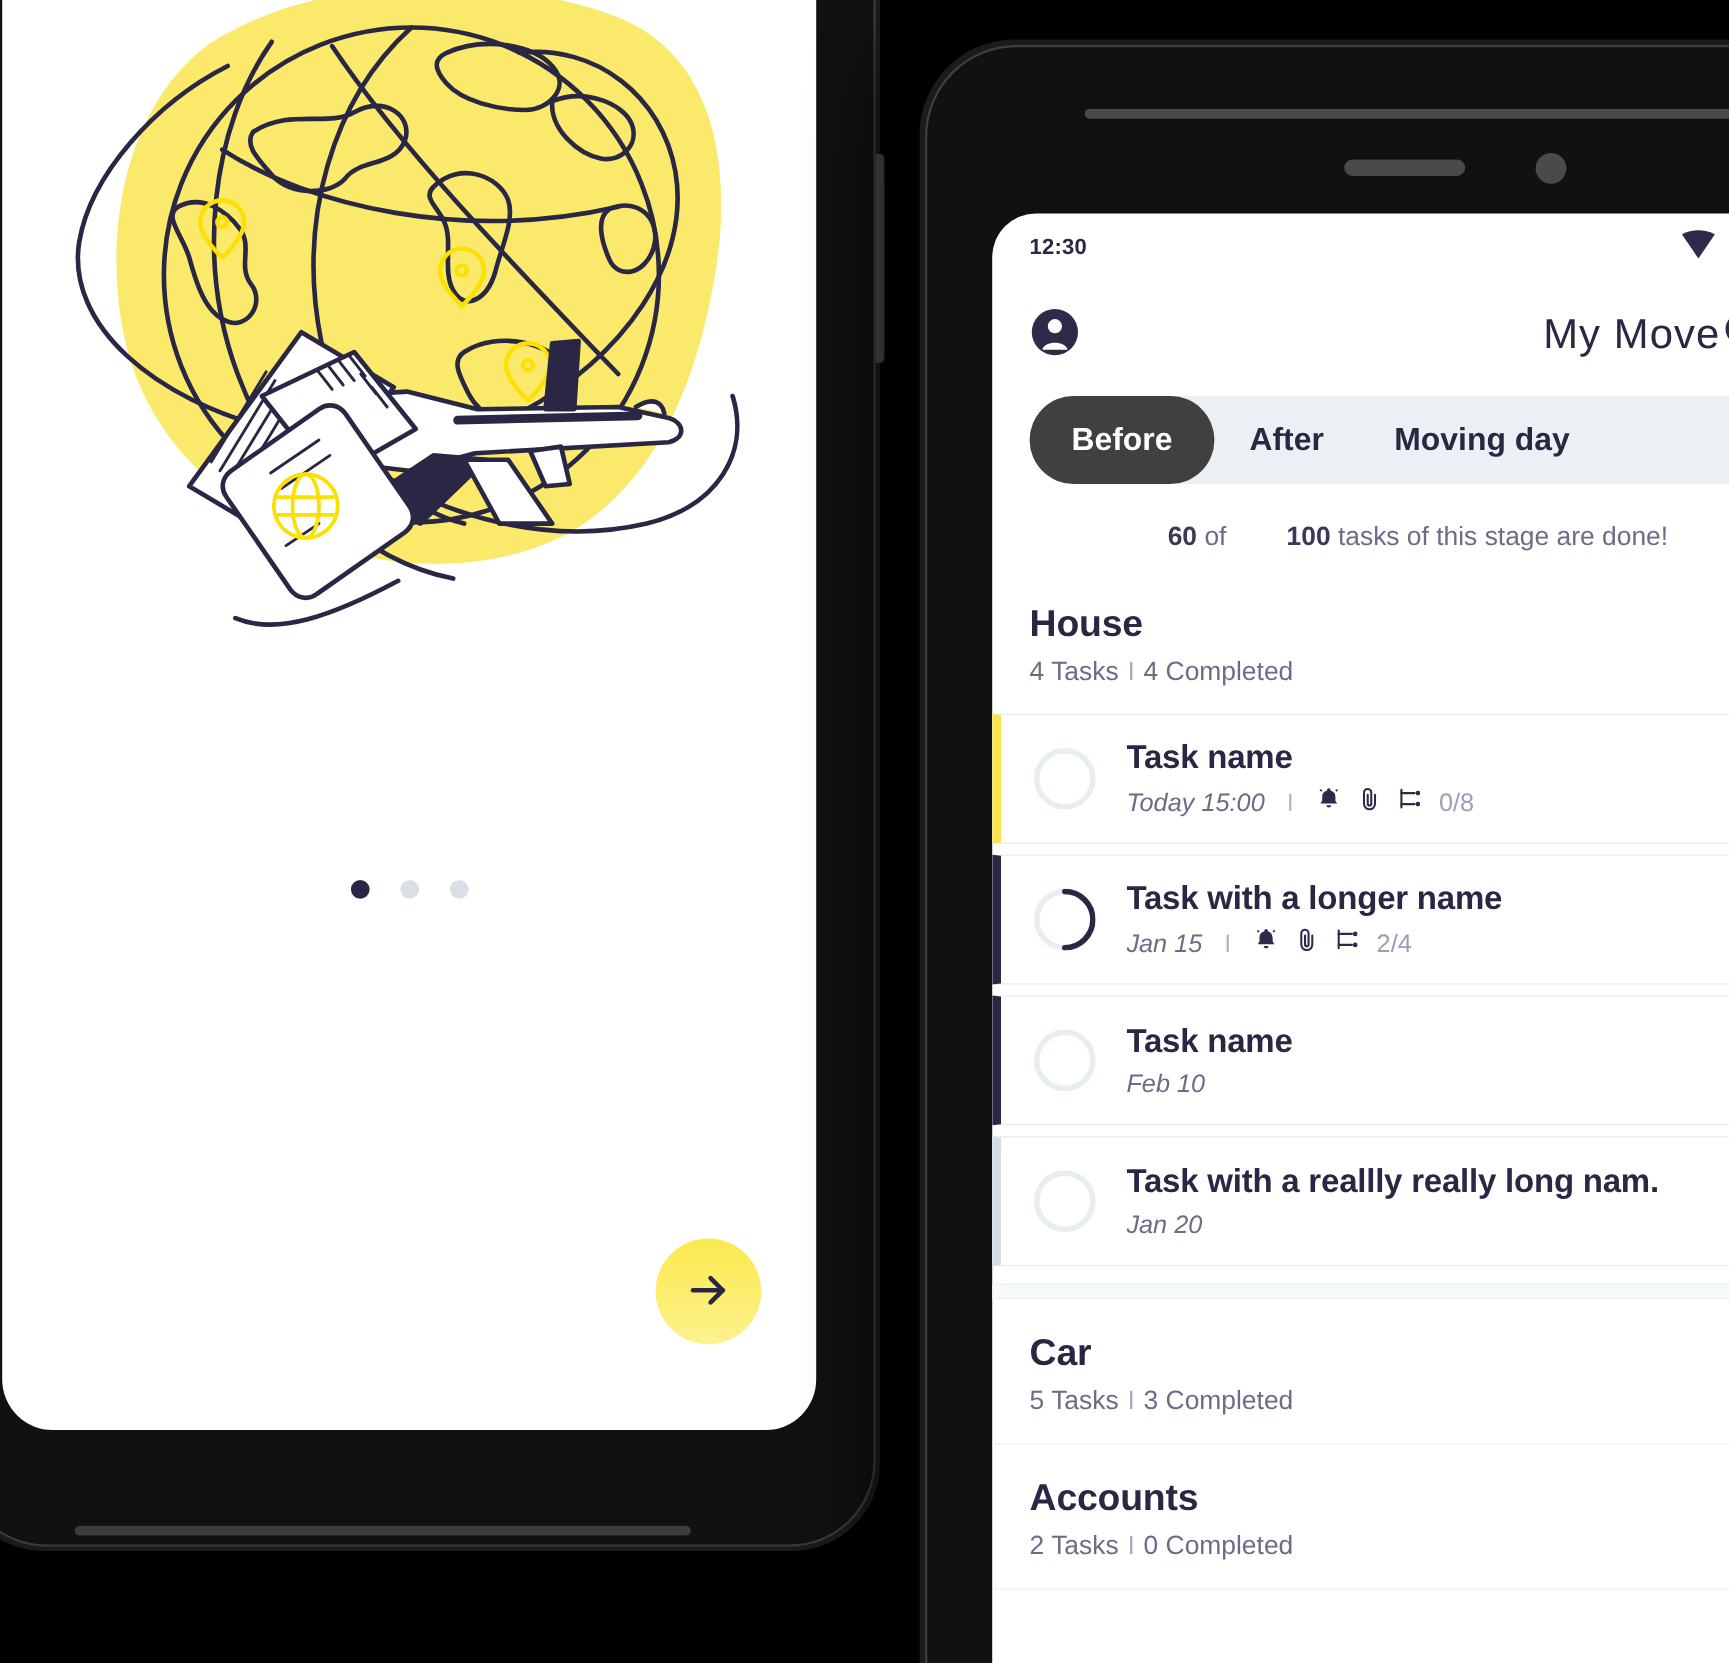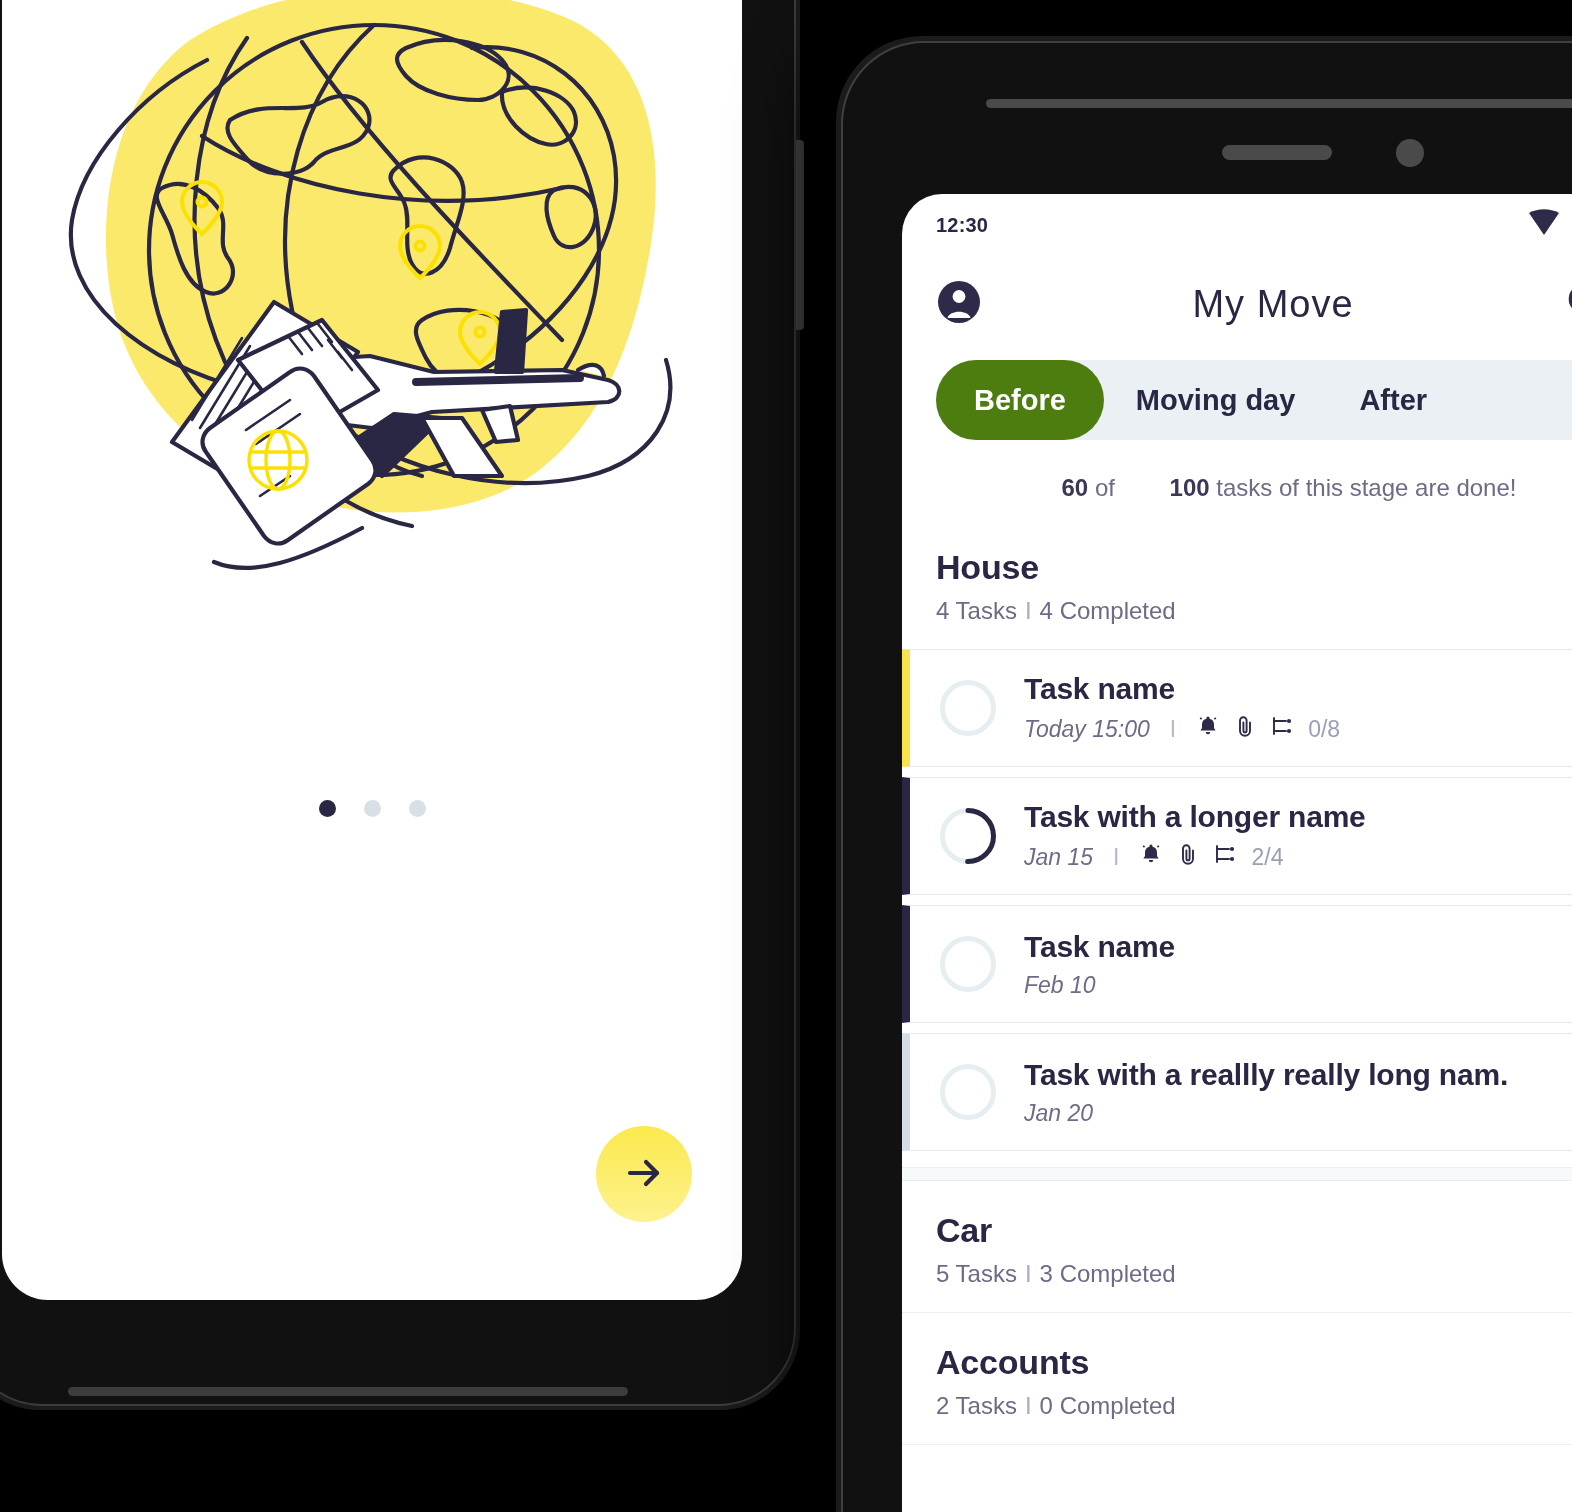--- a/index.html
+++ b/index.html
@@ -201,7 +201,7 @@
   }
   .appbar .title {
     flex: 1;
-    text-align: center;
+    text-align: right;
     font-size: 38px;
     color: #2a2744;
     letter-spacing: 1px;

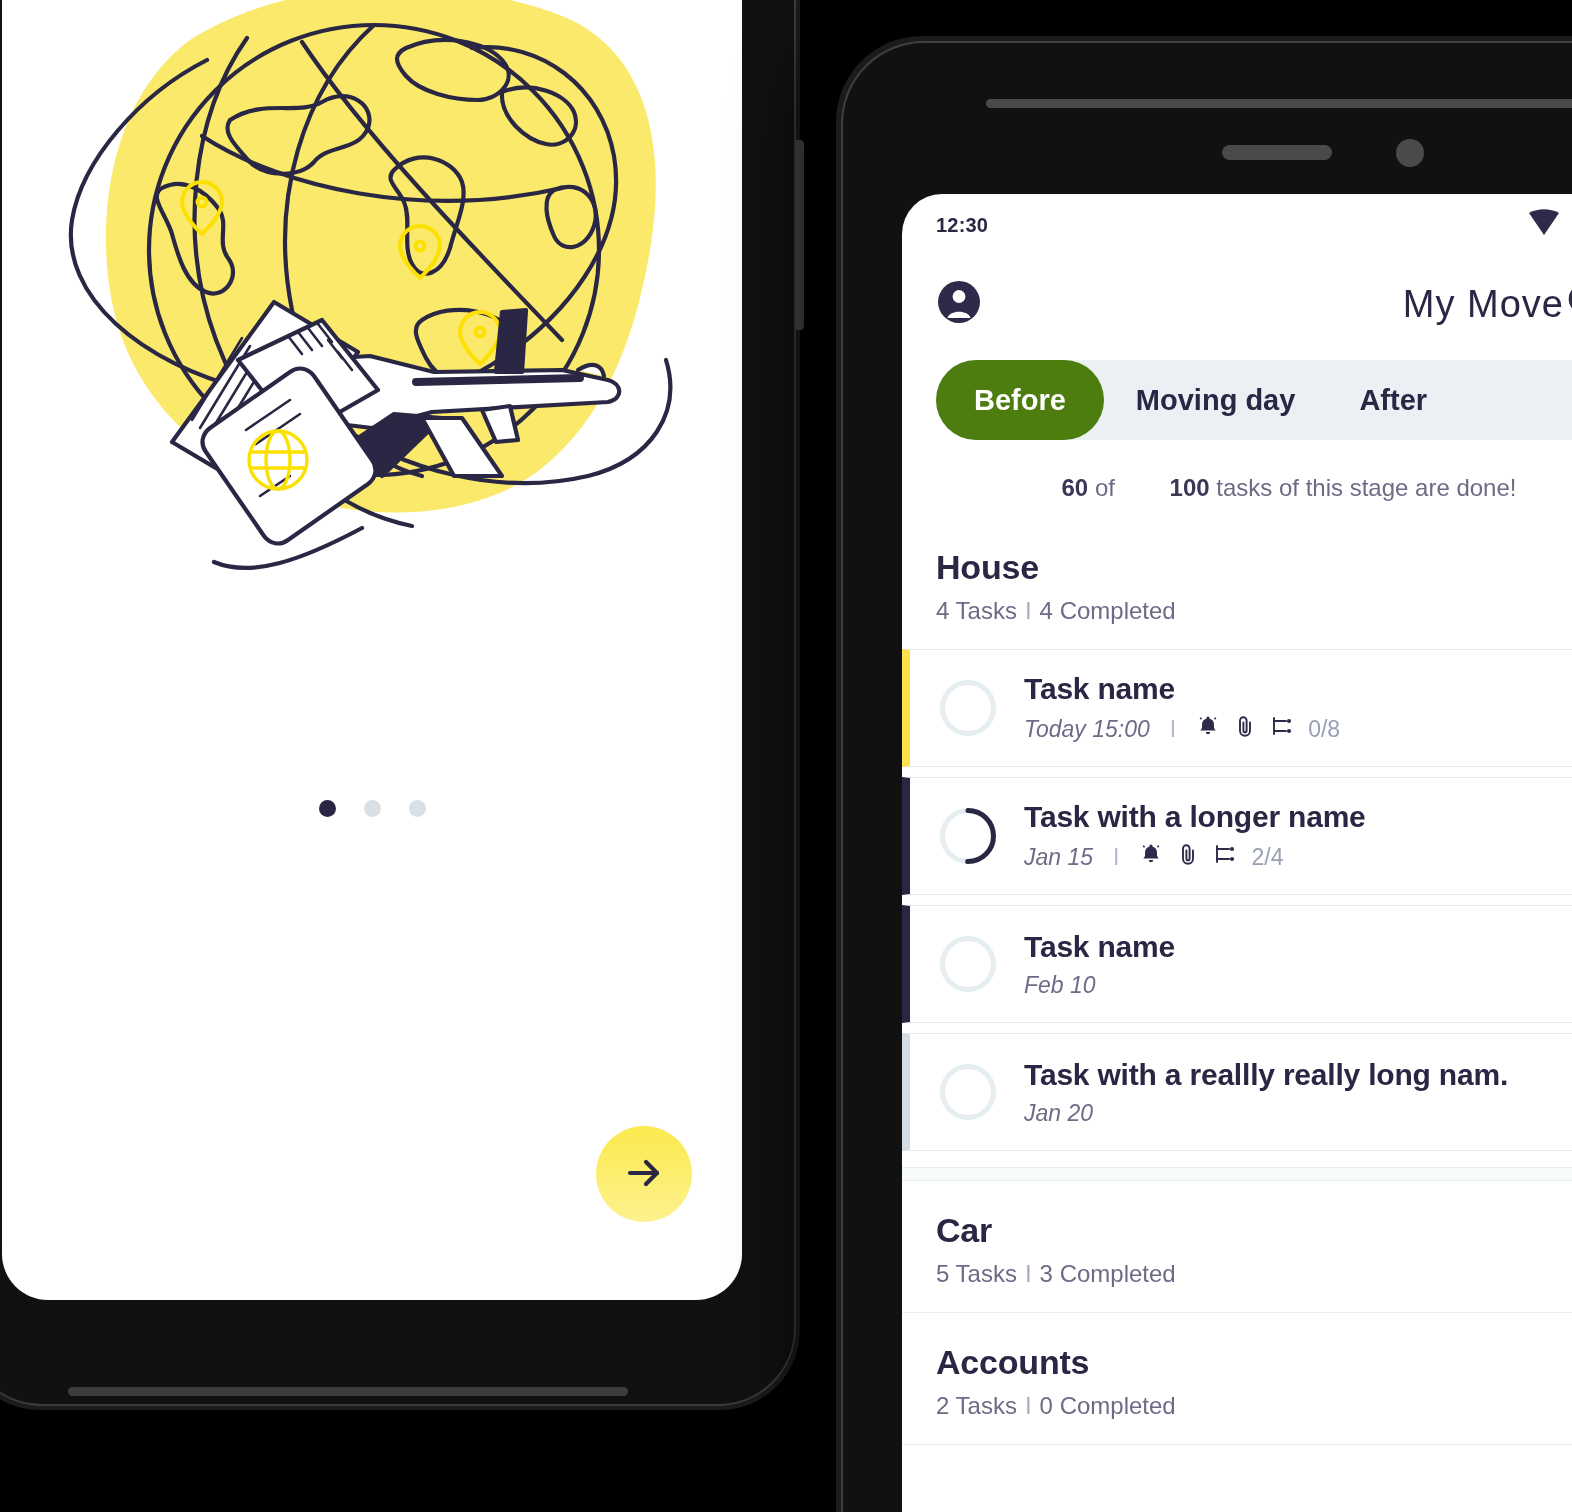--- a/index.html
+++ b/index.html
@@ -231,7 +231,7 @@
     border: none;
     font-family: inherit;
   }
-  .tab.active { background: #4d7c0f; color: #ffffff; padding: 0 38px; }
+  .tab.active { background: #404040; color: #ffffff; padding: 0 38px; }
 
   .progress-note {
     text-align: center;

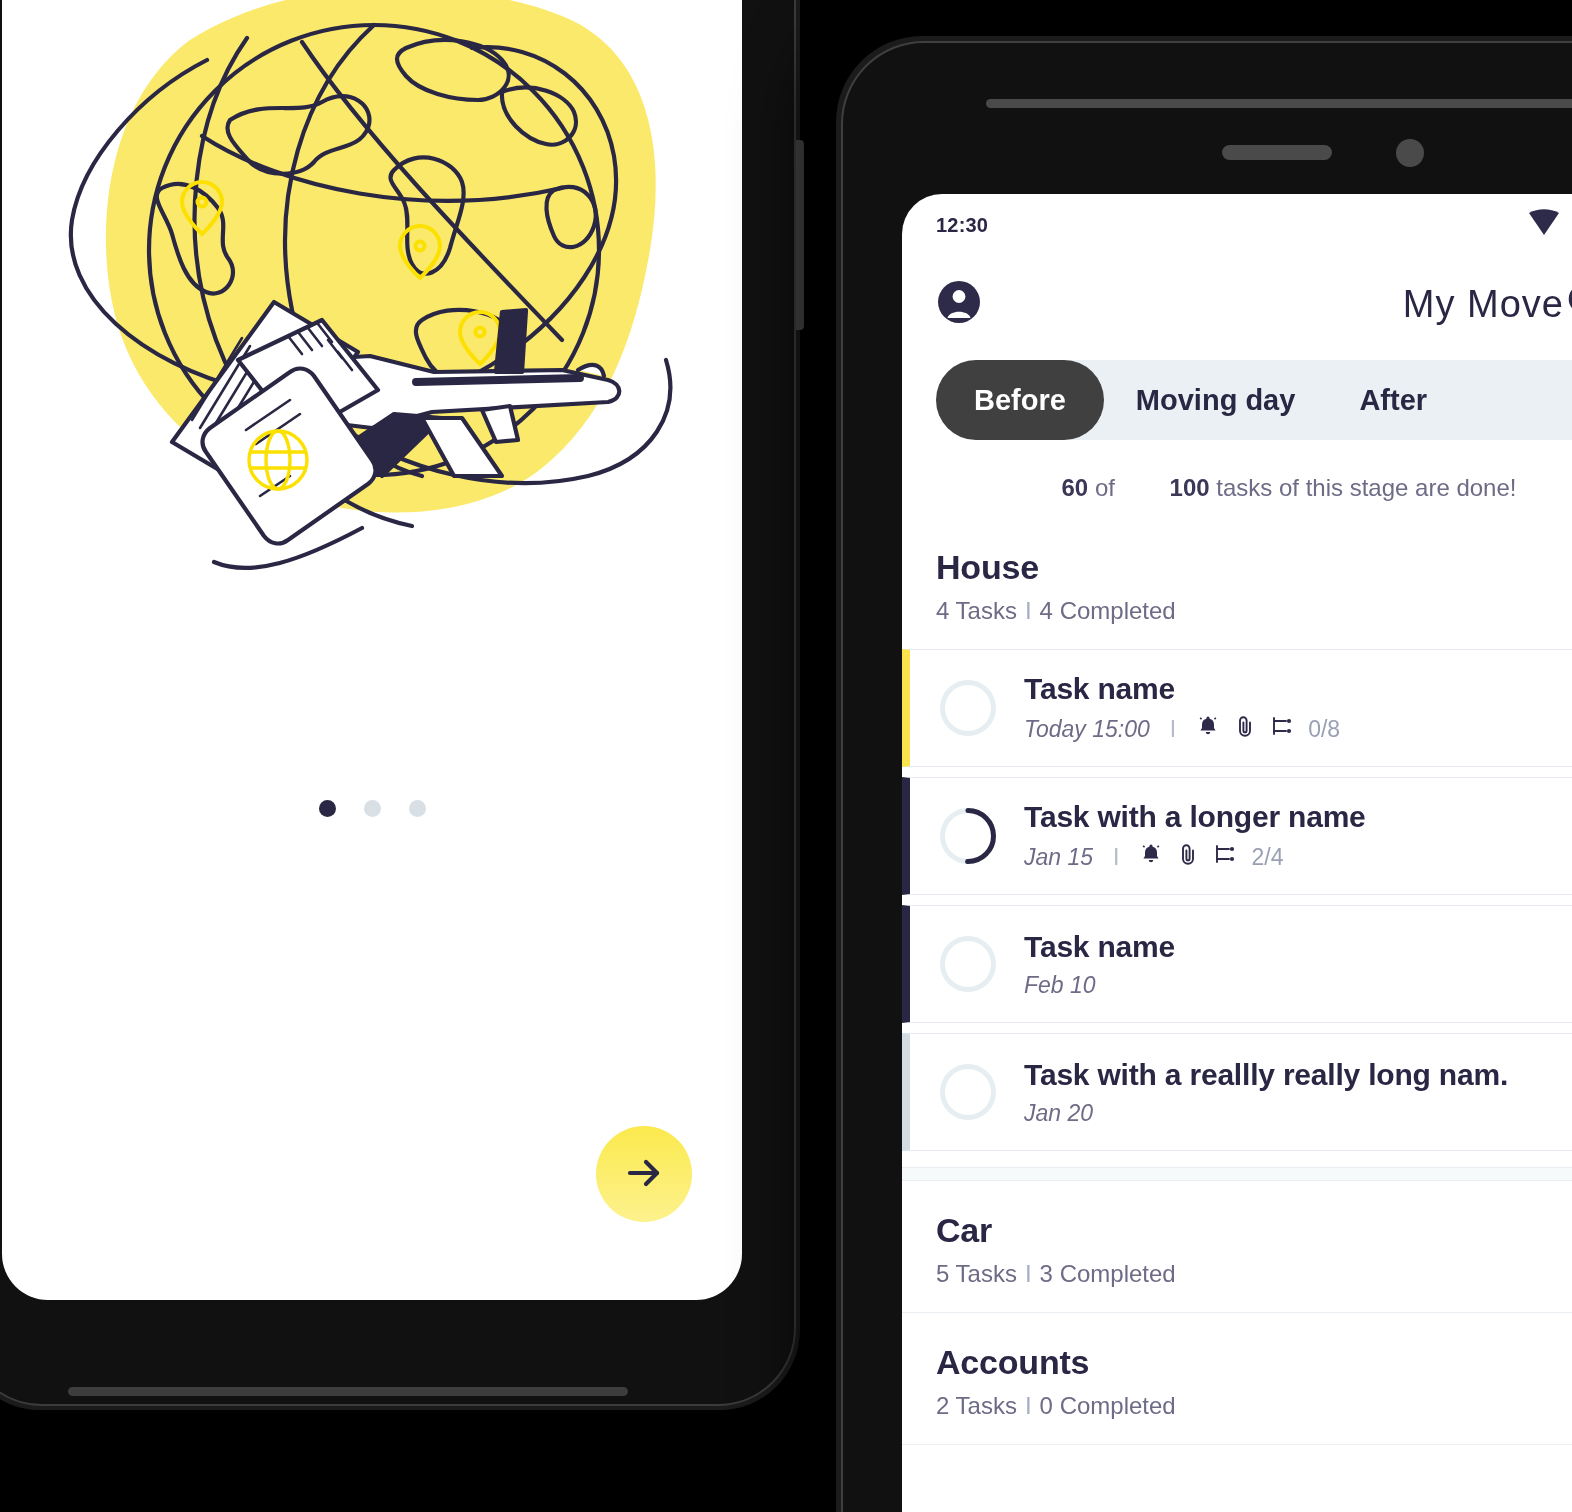--- a/index.html
+++ b/index.html
@@ -473,8 +473,8 @@
 
       <div class="tabbar">
         <button class="tab active">Before</button>
+        <button class="tab">After</button>
         <button class="tab">Moving day</button>
-        <button class="tab">After</button>
       </div>
 
       <div class="progress-note">

